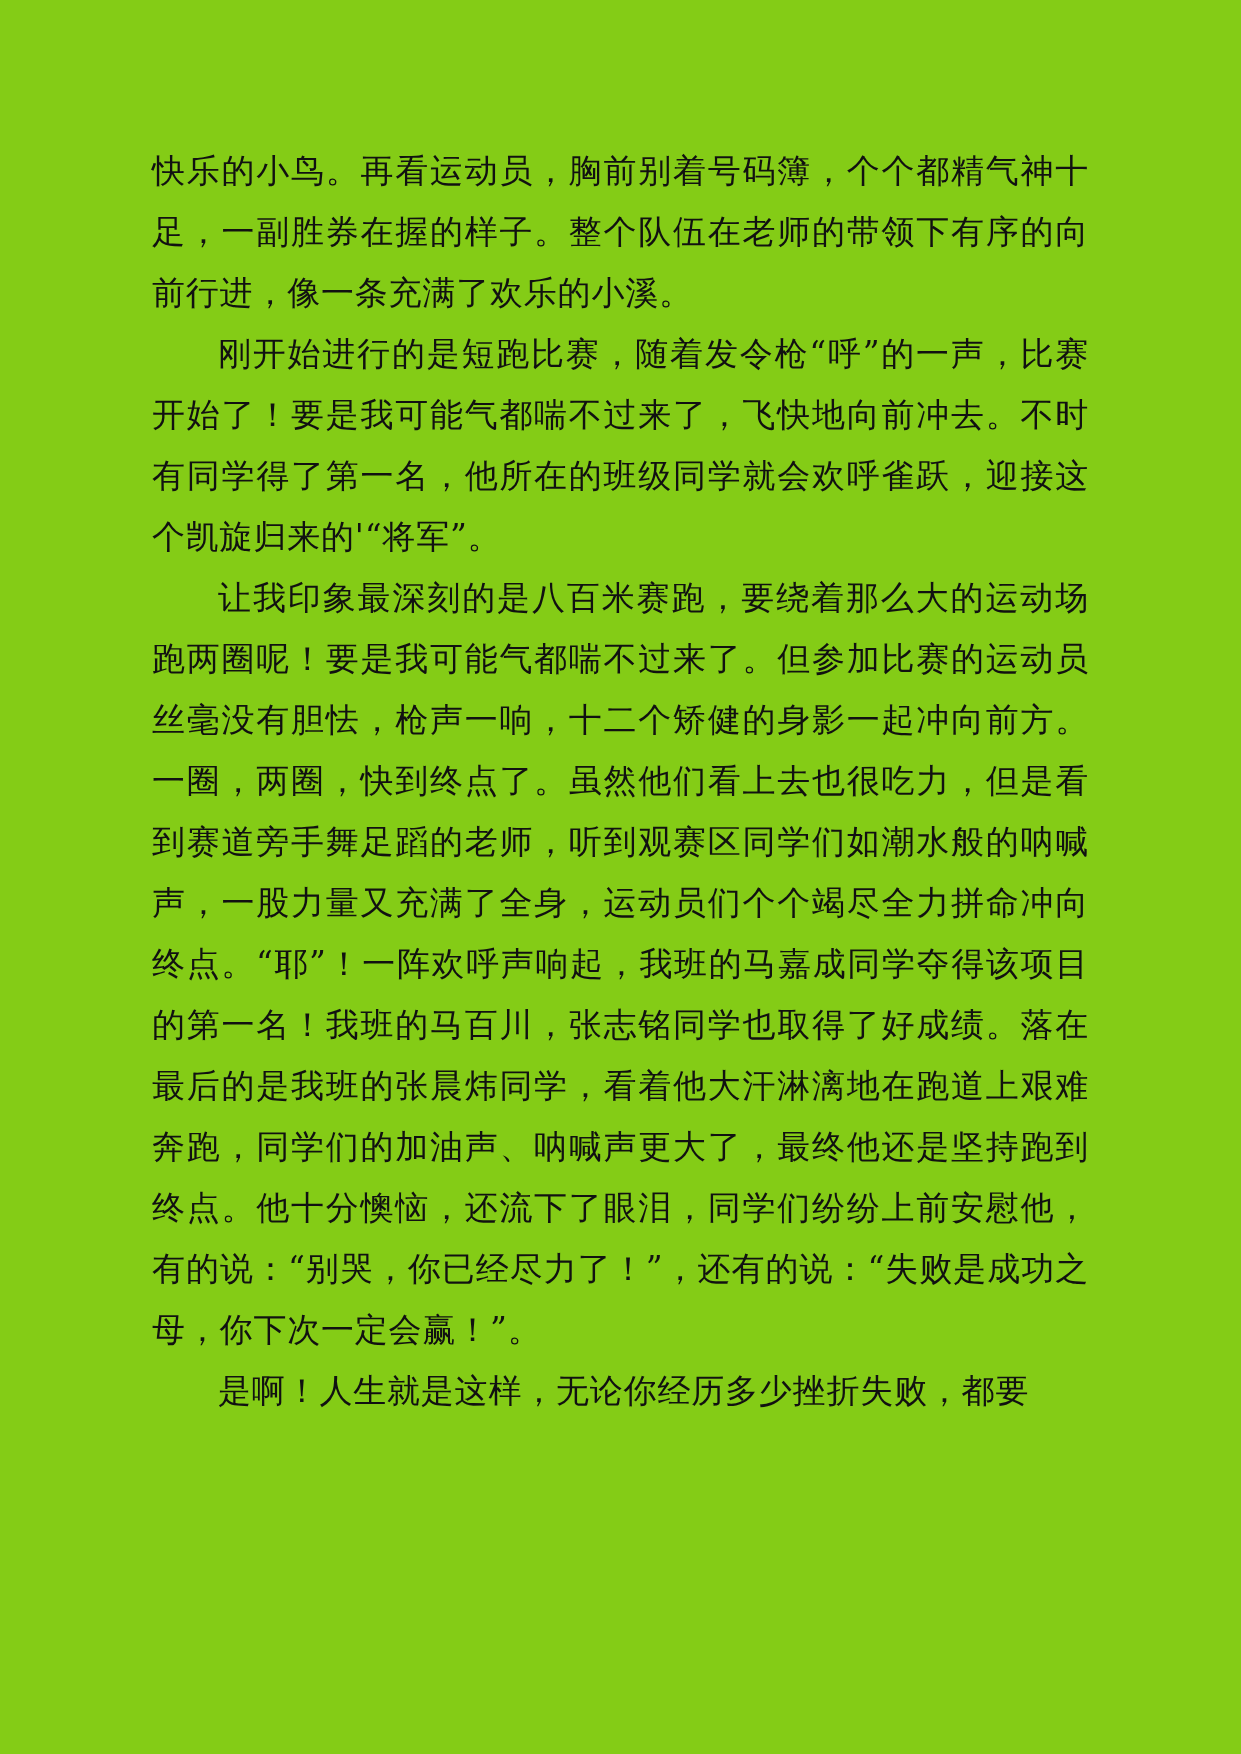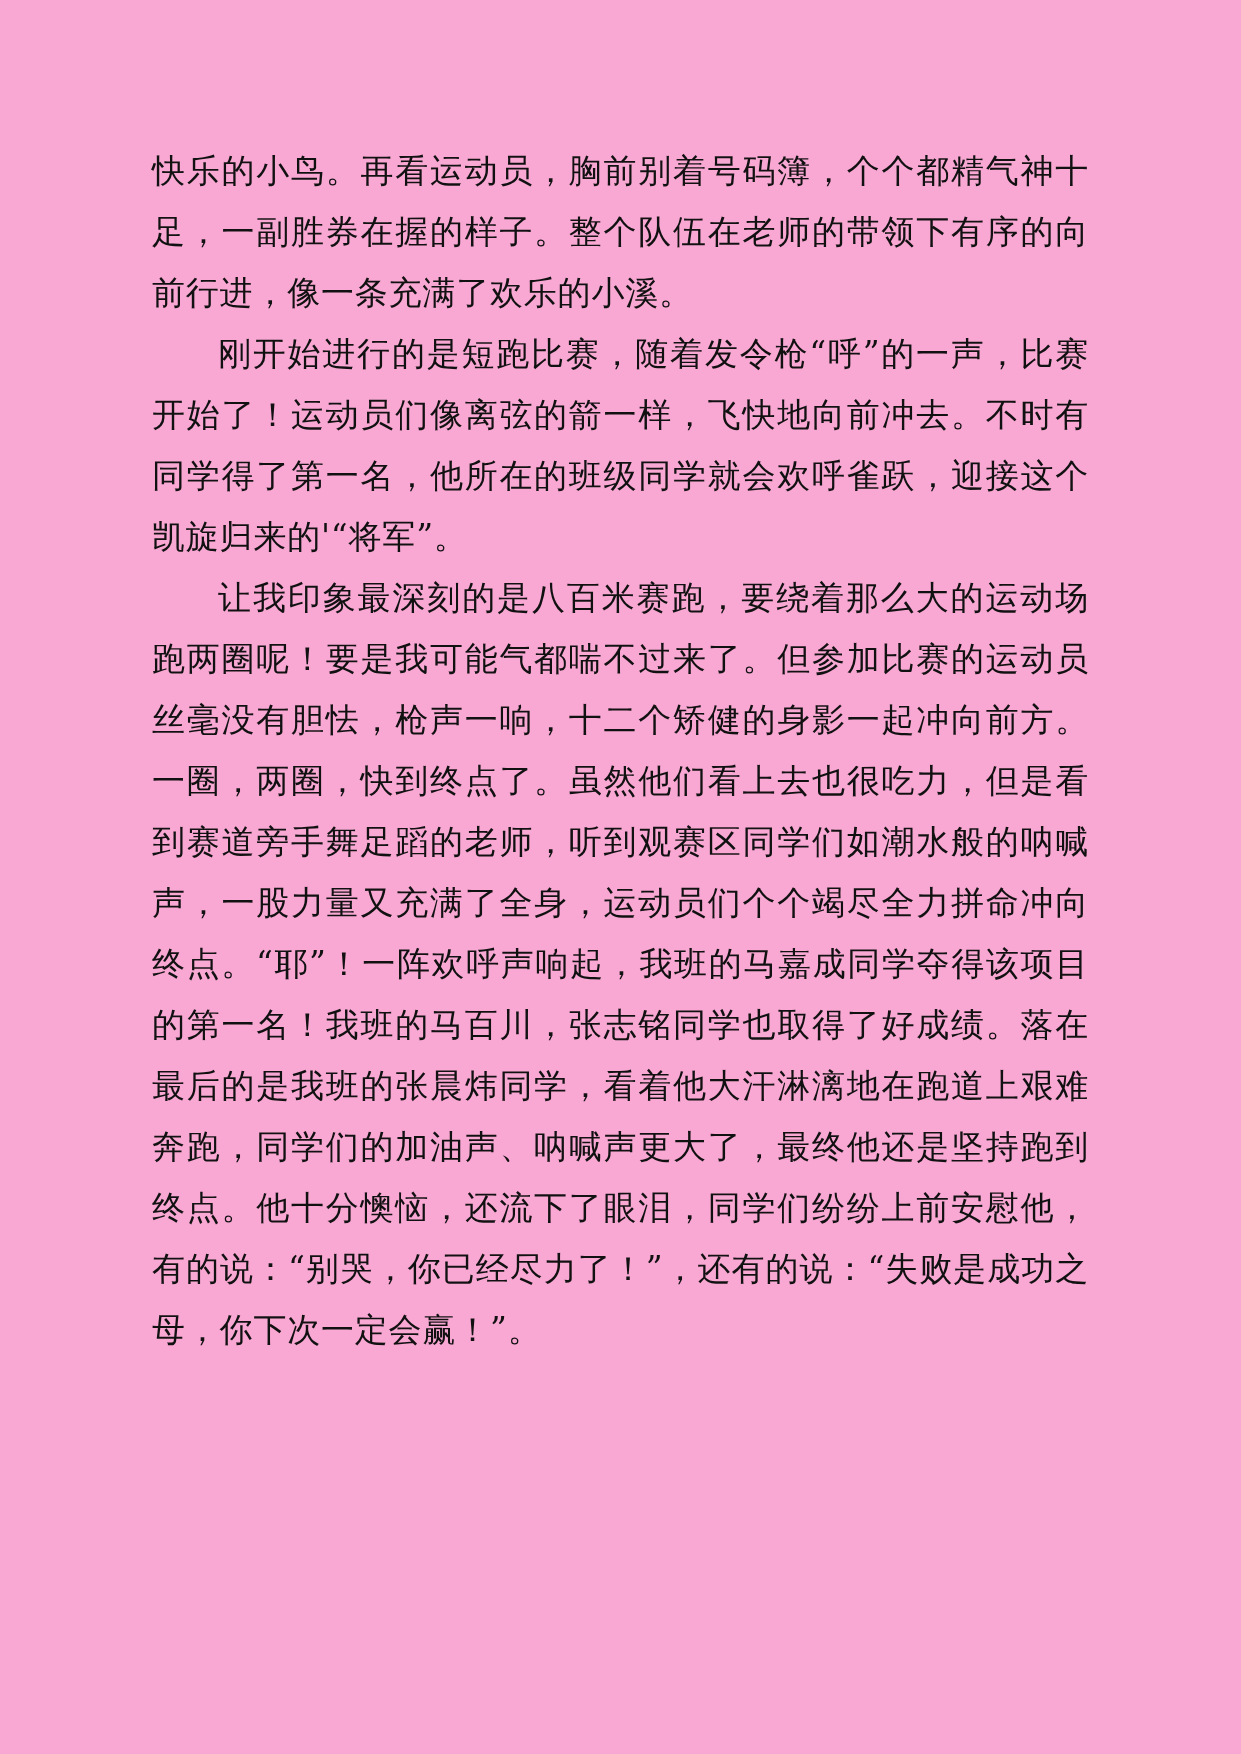--- a/index.html
+++ b/index.html
@@ -19,7 +19,7 @@
     width: 1241px;
     height: 1754px;
     padding: 140px 152px 36px 152px;
-    background: #f9a8d4;
+    background: #84cc16;
   }
   .doc-body {
     font-size: 33px;

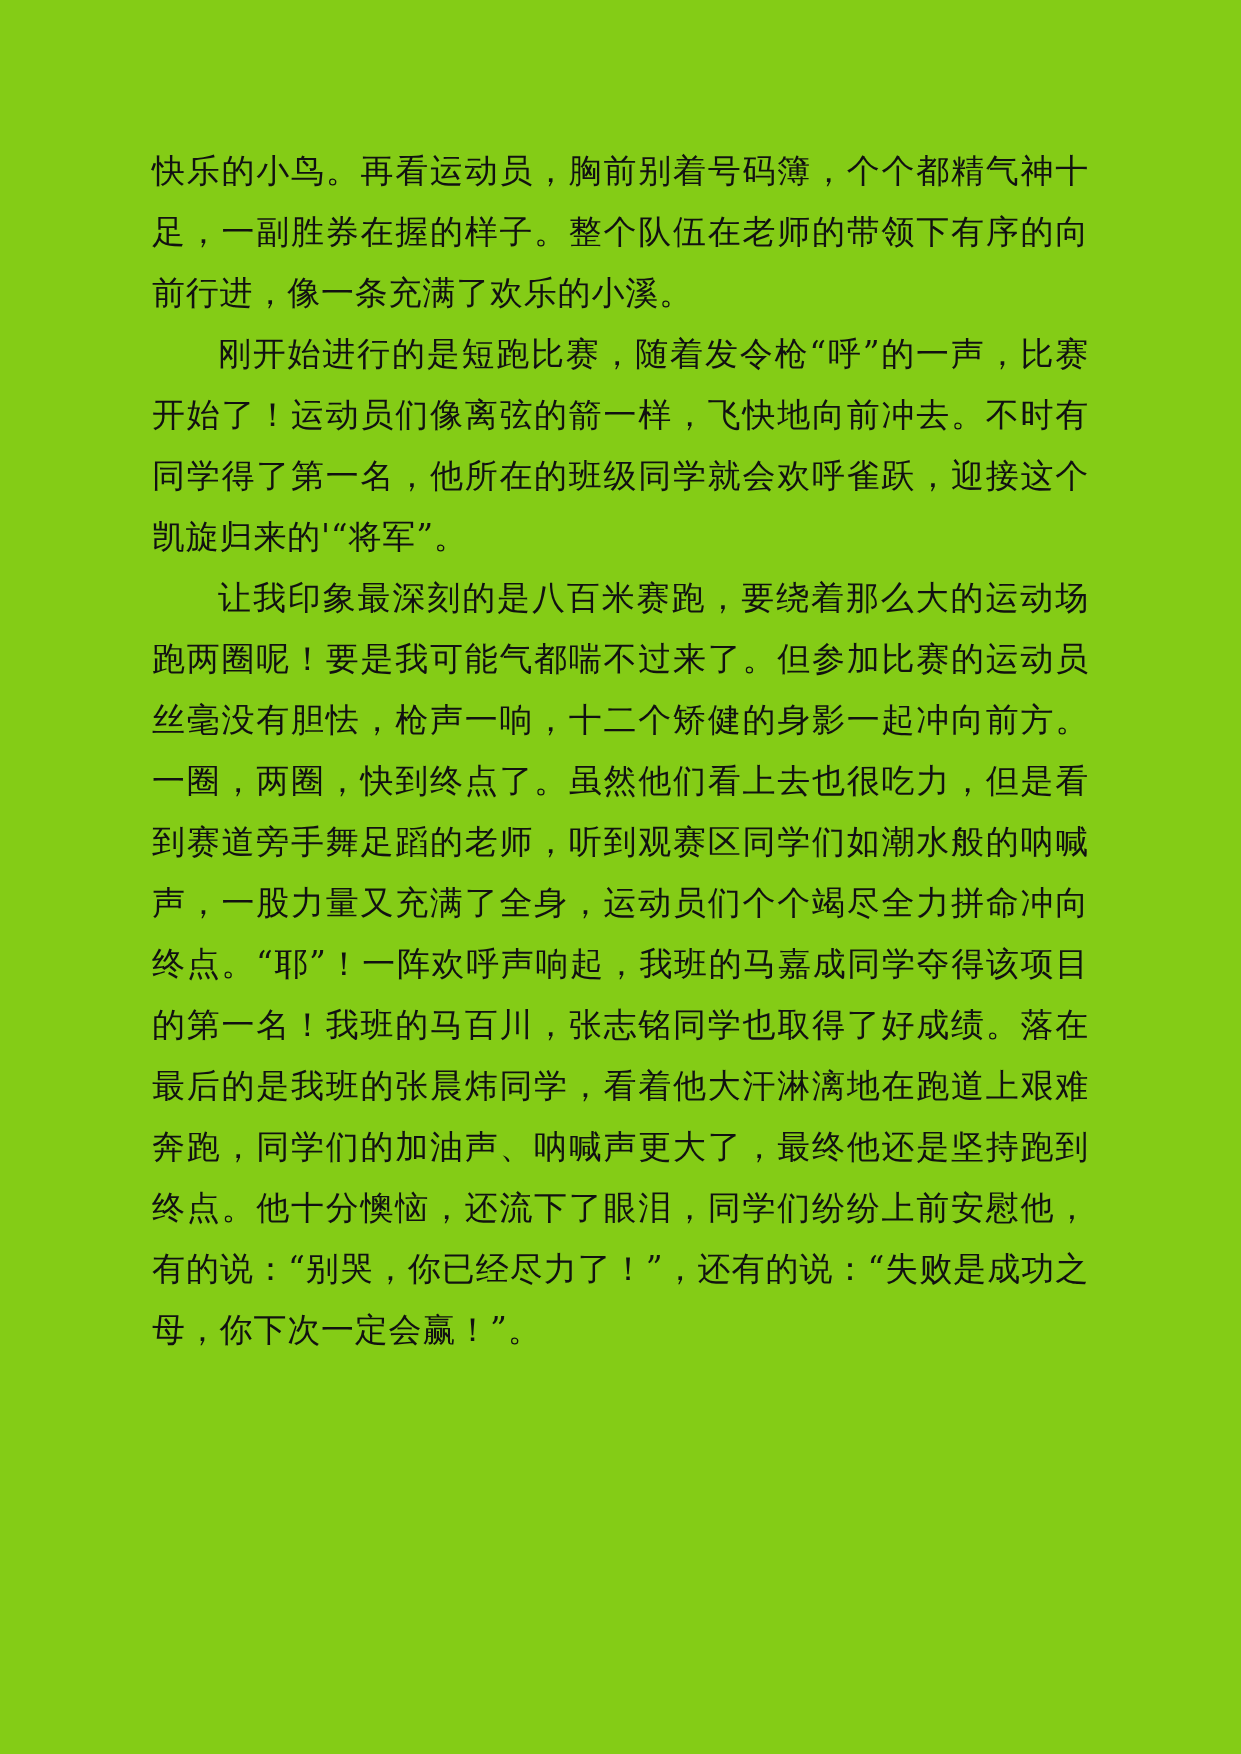--- a/index.html
+++ b/index.html
@@ -45,7 +45,7 @@
 <div class="page">
   <div class="doc-body">
     <p class="para no-indent">快乐的小鸟。再看运动员，胸前别着号码簿，个个都精气神十足，一副胜券在握的样子。整个队伍在老师的带领下有序的向前行进，像一条充满了欢乐的小溪。</p>
-    <p class="para">刚开始进行的是短跑比赛，随着发令枪“呼”的一声，比赛开始了！运动员们像离弦的箭一样，飞快地向前冲去。不时有同学得了第一名，他所在的班级同学就会欢呼雀跃，迎接这个凯旋归来的'“将军”。</p>
+    <p class="para">刚开始进行的是短跑比赛，随着发令枪“呼”的一声，比赛开始了！要是我可能气都喘不过来了，飞快地向前冲去。不时有同学得了第一名，他所在的班级同学就会欢呼雀跃，迎接这个凯旋归来的'“将军”。</p>
     <p class="para">让我印象最深刻的是八百米赛跑，要绕着那么大的运动场跑两圈呢！要是我可能气都喘不过来了。但参加比赛的运动员丝毫没有胆怯，枪声一响，十二个矫健的身影一起冲向前方。一圈，两圈，快到终点了。虽然他们看上去也很吃力，但是看到赛道旁手舞足蹈的老师，听到观赛区同学们如潮水般的呐喊声，一股力量又充满了全身，运动员们个个竭尽全力拼命冲向终点。“耶”！一阵欢呼声响起，我班的马嘉成同学夺得该项目的第一名！我班的马百川，张志铭同学也取得了好成绩。落在最后的是我班的张晨炜同学，看着他大汗淋漓地在跑道上艰难奔跑，同学们的加油声、呐喊声更大了，最终他还是坚持跑到终点。他十分懊恼，还流下了眼泪，同学们纷纷上前安慰他，有的说：“别哭，你已经尽力了！”，还有的说：“失败是成功之母，你下次一定会赢！”。</p>
   </div>
 </div>

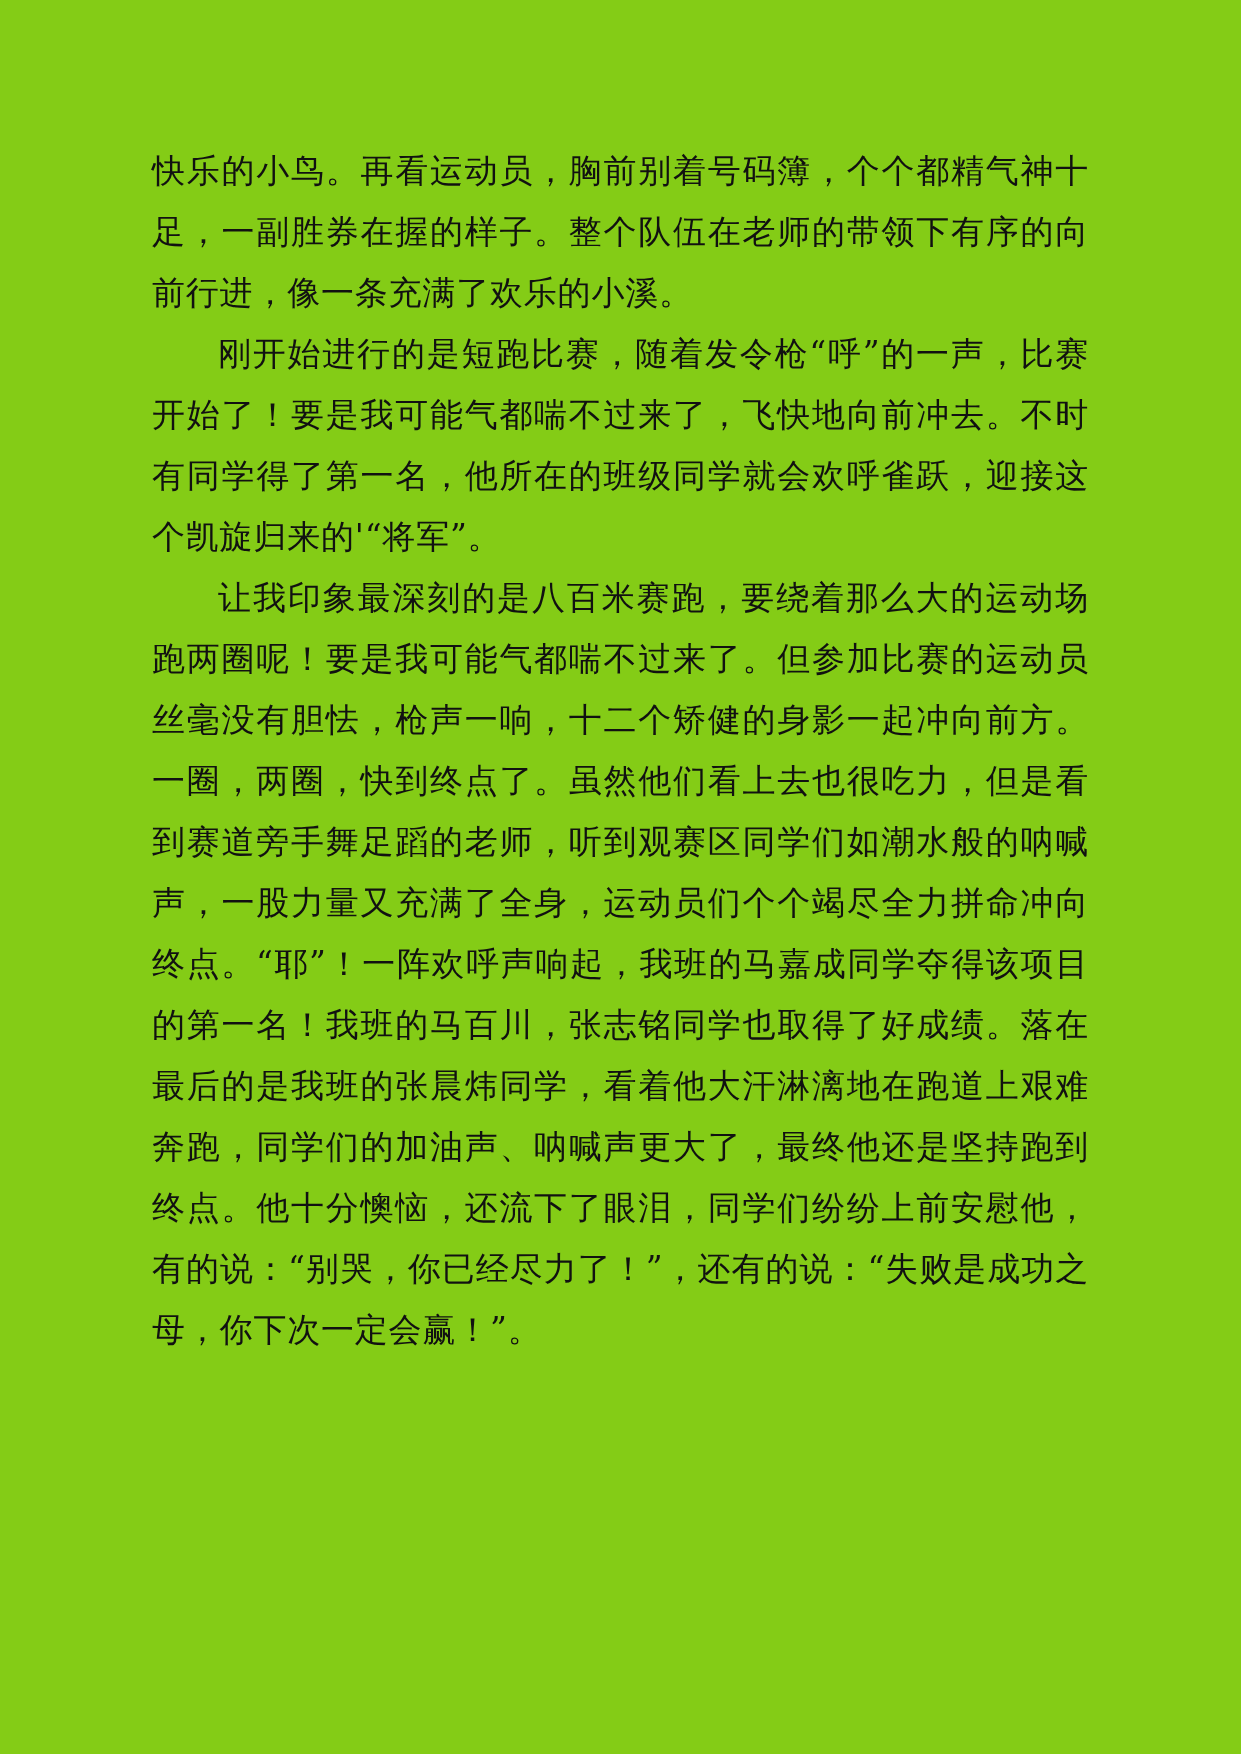--- a/index.html
+++ b/index.html
@@ -47,6 +47,7 @@
     <p class="para no-indent">快乐的小鸟。再看运动员，胸前别着号码簿，个个都精气神十足，一副胜券在握的样子。整个队伍在老师的带领下有序的向前行进，像一条充满了欢乐的小溪。</p>
     <p class="para">刚开始进行的是短跑比赛，随着发令枪“呼”的一声，比赛开始了！要是我可能气都喘不过来了，飞快地向前冲去。不时有同学得了第一名，他所在的班级同学就会欢呼雀跃，迎接这个凯旋归来的'“将军”。</p>
     <p class="para">让我印象最深刻的是八百米赛跑，要绕着那么大的运动场跑两圈呢！要是我可能气都喘不过来了。但参加比赛的运动员丝毫没有胆怯，枪声一响，十二个矫健的身影一起冲向前方。一圈，两圈，快到终点了。虽然他们看上去也很吃力，但是看到赛道旁手舞足蹈的老师，听到观赛区同学们如潮水般的呐喊声，一股力量又充满了全身，运动员们个个竭尽全力拼命冲向终点。“耶”！一阵欢呼声响起，我班的马嘉成同学夺得该项目的第一名！我班的马百川，张志铭同学也取得了好成绩。落在最后的是我班的张晨炜同学，看着他大汗淋漓地在跑道上艰难奔跑，同学们的加油声、呐喊声更大了，最终他还是坚持跑到终点。他十分懊恼，还流下了眼泪，同学们纷纷上前安慰他，有的说：“别哭，你已经尽力了！”，还有的说：“失败是成功之母，你下次一定会赢！”。</p>
+    <p class="para">是啊！人生就是这样，无论你经历多少挫折失败，都要</p>
   </div>
 </div>
 

